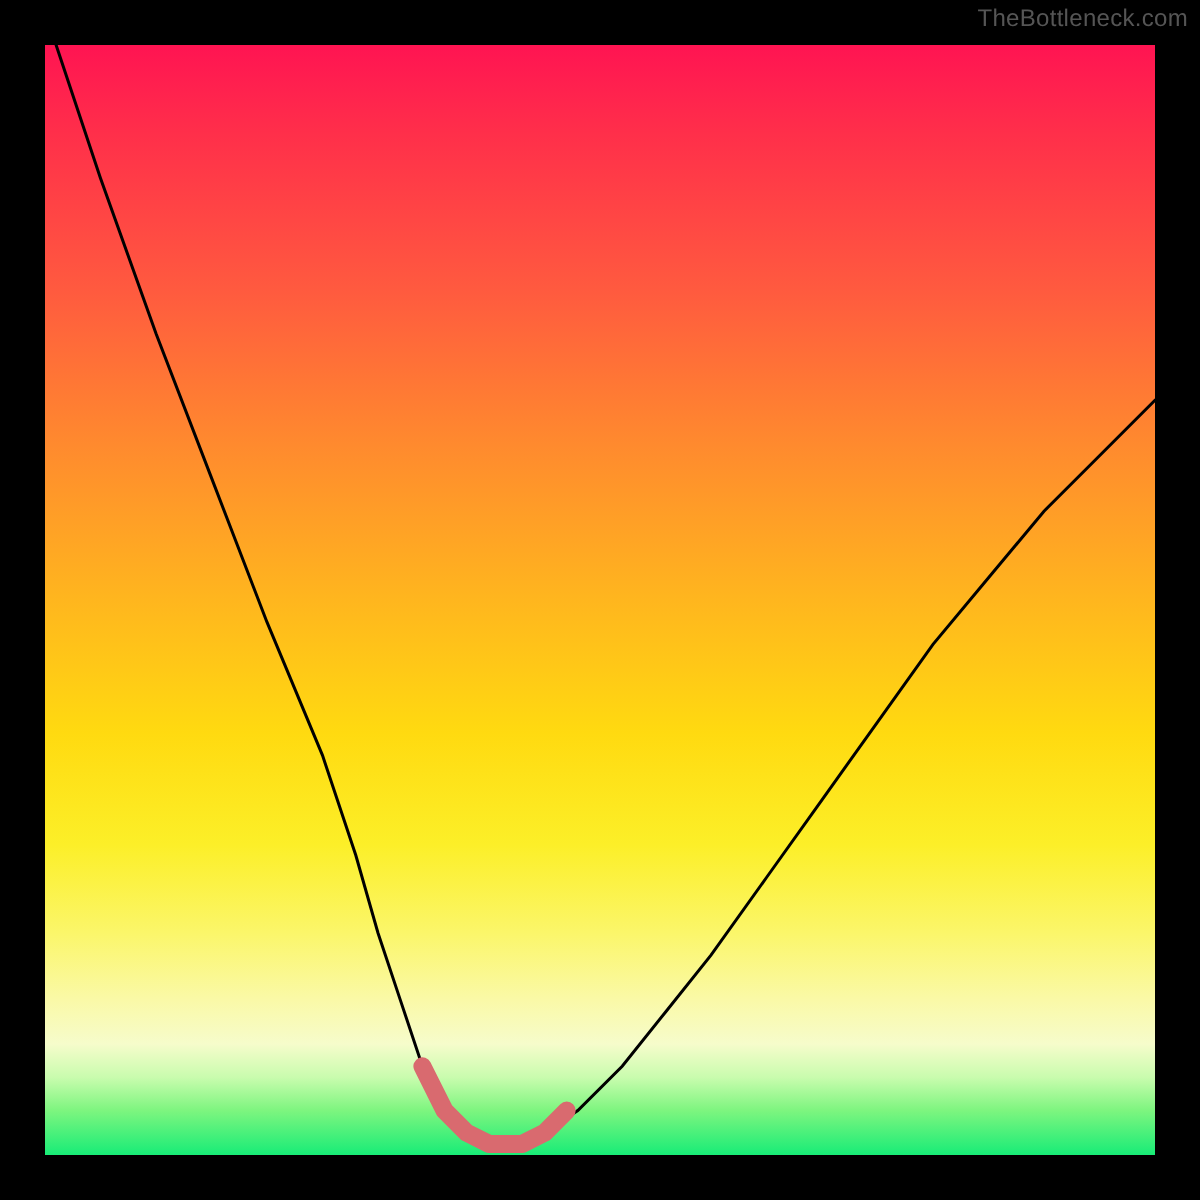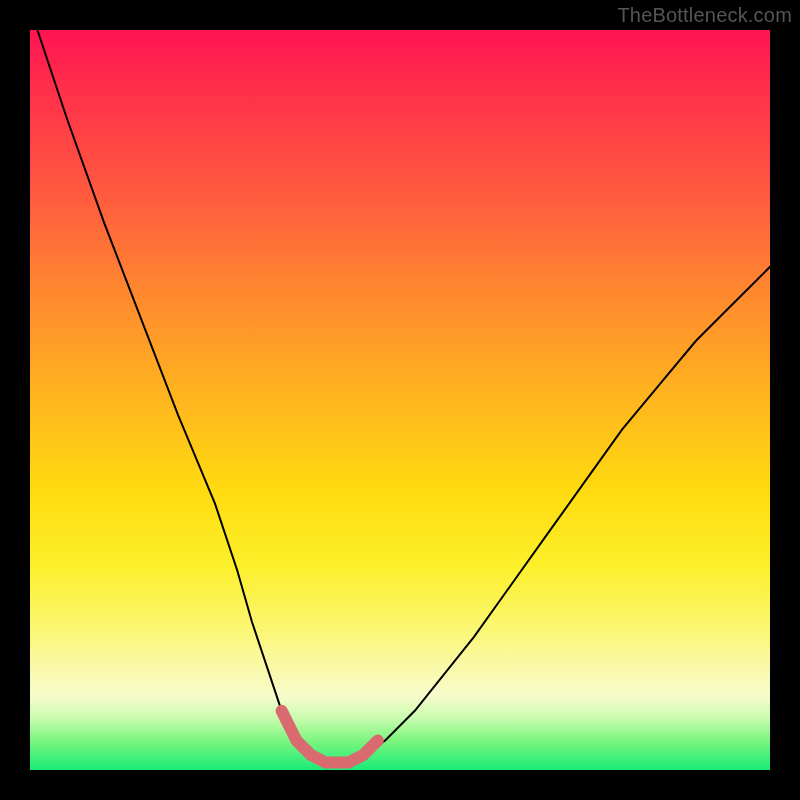--- a/index.html
+++ b/index.html
@@ -48,7 +48,7 @@
     top: 4px;
     right: 8px;
     color: #555;
-    font-size: 20px;
+    font-size: 16px;
     font-weight: 500;
     letter-spacing: 0.2px;
     user-select: none;

